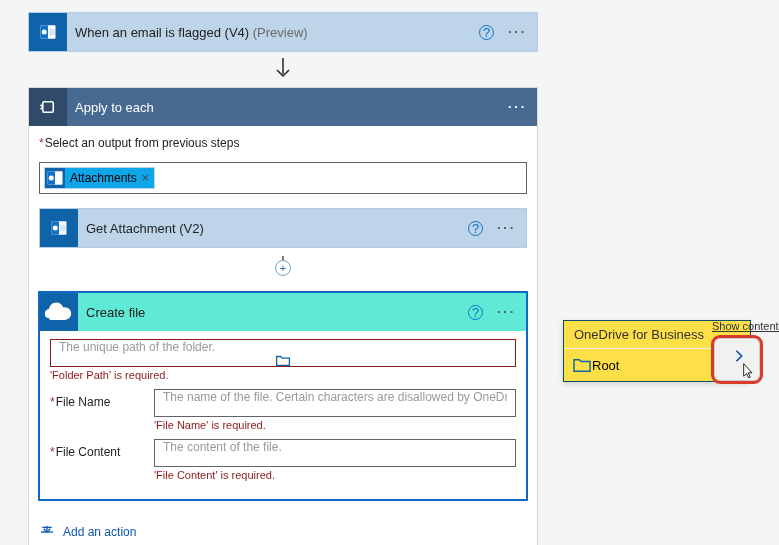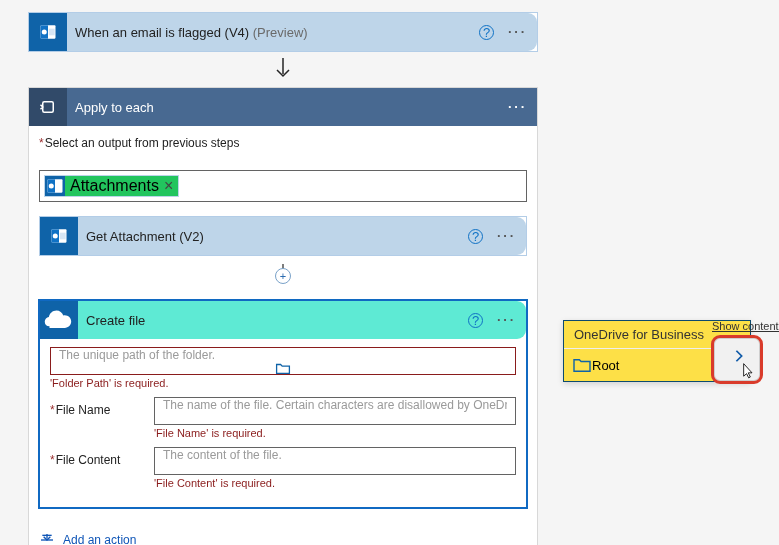--- a/index.html
+++ b/index.html
@@ -8,7 +8,7 @@
     .flow-col { position: absolute; left: 28px; top: 12px; width: 510px; }
 
     .card { background: #fff; border: 1px solid #b3cde7; }
-    .card-head { display: flex; align-items: center; height: 38px; padding: 0 10px 0 0; border-radius: 9px; }
+    .card-head { display: flex; align-items: center; height: 38px; padding: 0 10px 0 0; }
     .card-icon { width: 38px; height: 38px; display: flex; align-items: center; justify-content: center; flex-shrink: 0; }
     .card-title { flex: 1; font-size: 13px; color: #222; padding-left: 8px; white-space: nowrap; overflow: hidden; }
     .card-title .preview { color: #6a6a6a; }

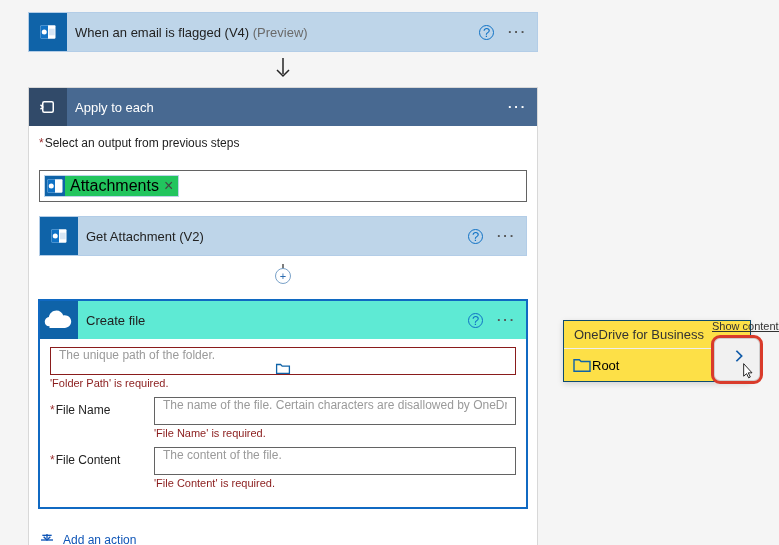--- a/index.html
+++ b/index.html
@@ -31,7 +31,7 @@
     .scope-body { padding: 10px 10px 6px; }
 
     .req-mark { color: #9a2d2d; margin-right: 1px; }
-    .section-label { font-size: 12px; color: #222; margin-bottom: 20px; }
+    .section-label { font-size: 12px; color: #222; margin-bottom: 12px; }
     .tokenbox { border: 1px solid #636363; padding: 4px; display: flex; }
     .token { display: inline-flex; align-items: center; background: #22c55e; border: 1px solid #bcd4e9; font-size: 16px; }
     .token-icon { width: 20px; height: 20px; }

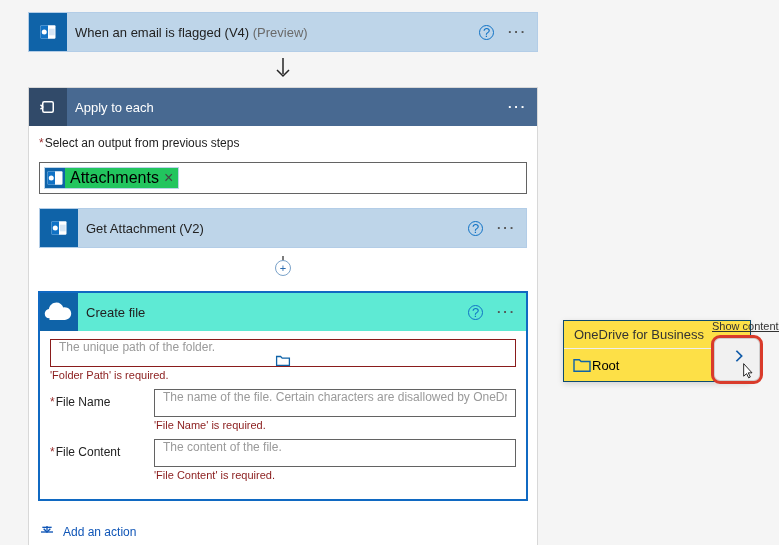--- a/index.html
+++ b/index.html
@@ -33,7 +33,7 @@
     .req-mark { color: #9a2d2d; margin-right: 1px; }
     .section-label { font-size: 12px; color: #222; margin-bottom: 12px; }
     .tokenbox { border: 1px solid #636363; padding: 4px; display: flex; }
-    .token { display: inline-flex; align-items: center; background: #22c55e; border: 1px solid #bcd4e9; font-size: 16px; }
+    .token { display: inline-flex; align-items: center; background: #0ea5e9; border: 1px solid #bcd4e9; font-size: 12px; }
     .token-icon { width: 20px; height: 20px; }
     .token-text { padding: 0 3px 0 5px; }
     .token-x { padding: 0 5px 0 2px; cursor: pointer; color: #444; }

